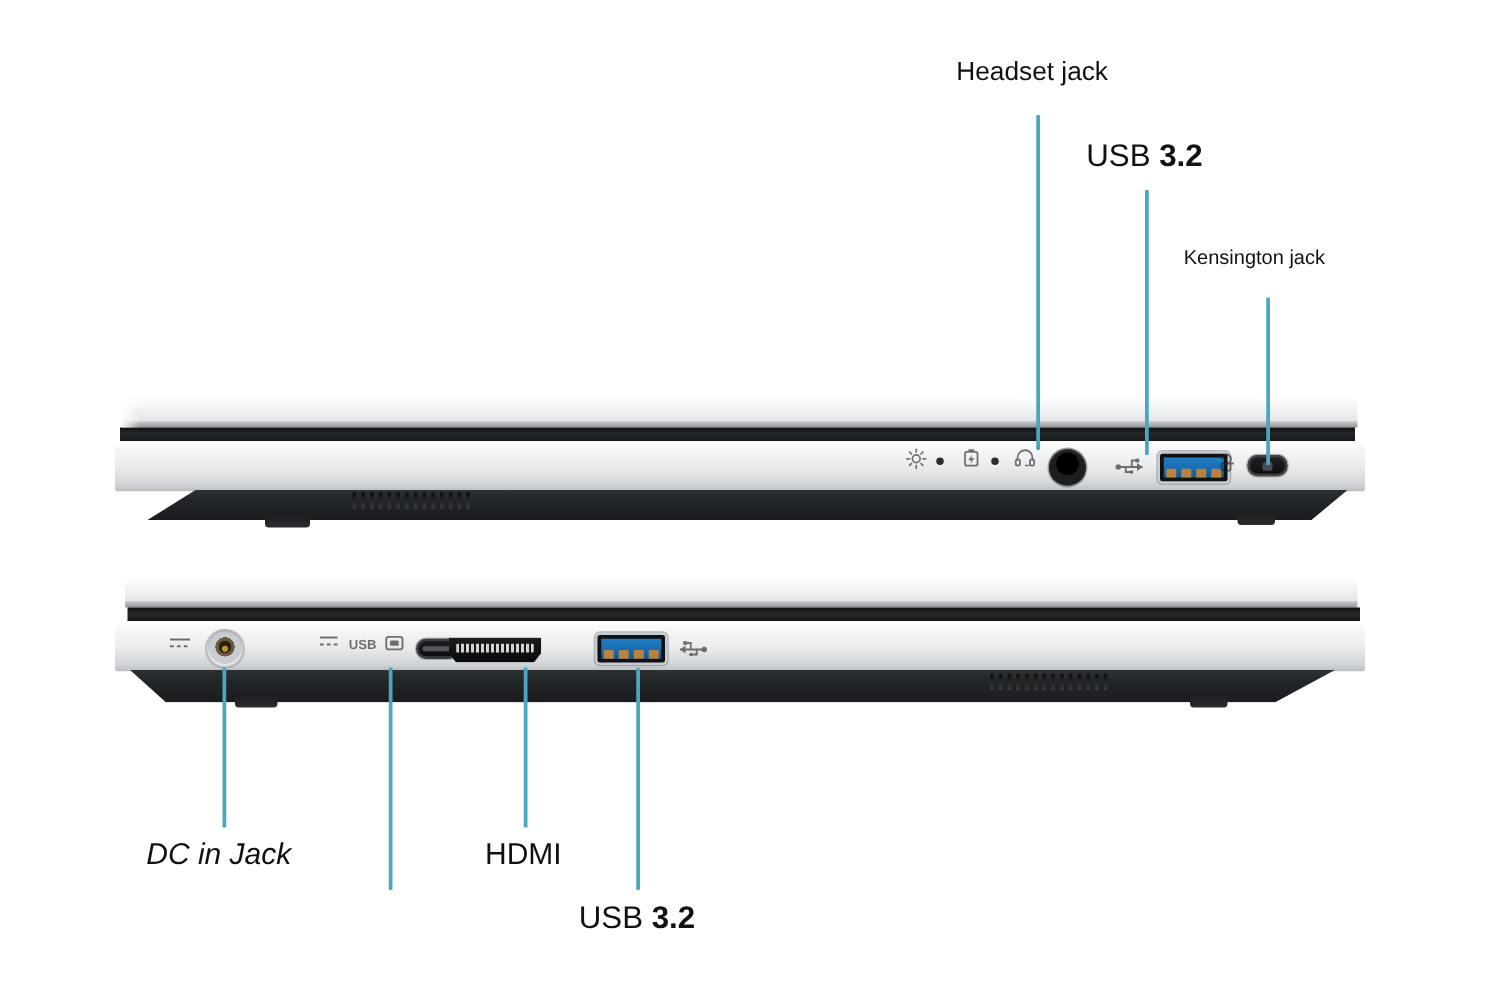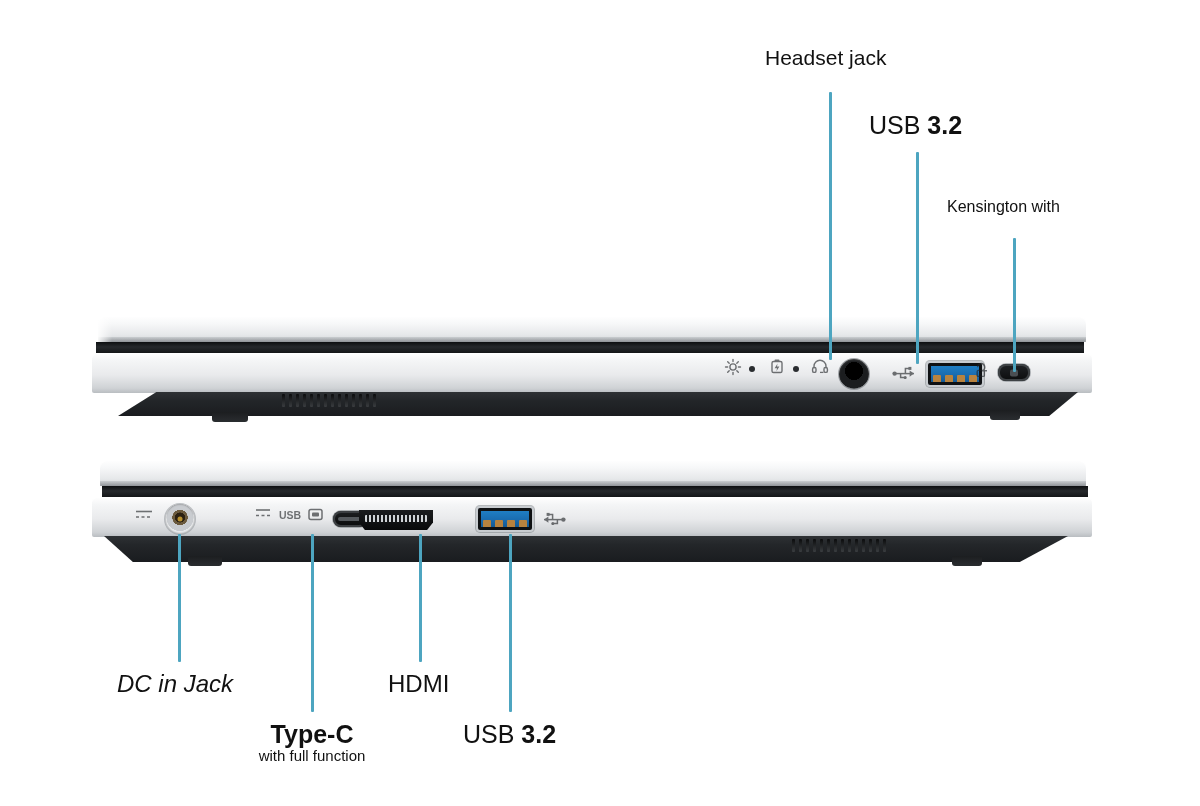--- a/index.html
+++ b/index.html
@@ -296,7 +296,7 @@
   </div>
 
   <div class="lbl" style="left:947px;top:199px;font-size:16px;">
-    <span class="light">Kensington with</span>
+    <span class="light">Kensington jack</span>
   </div>
 
   <div class="lbl" style="left:117px;top:671px;font-size:24px;font-style:italic;">

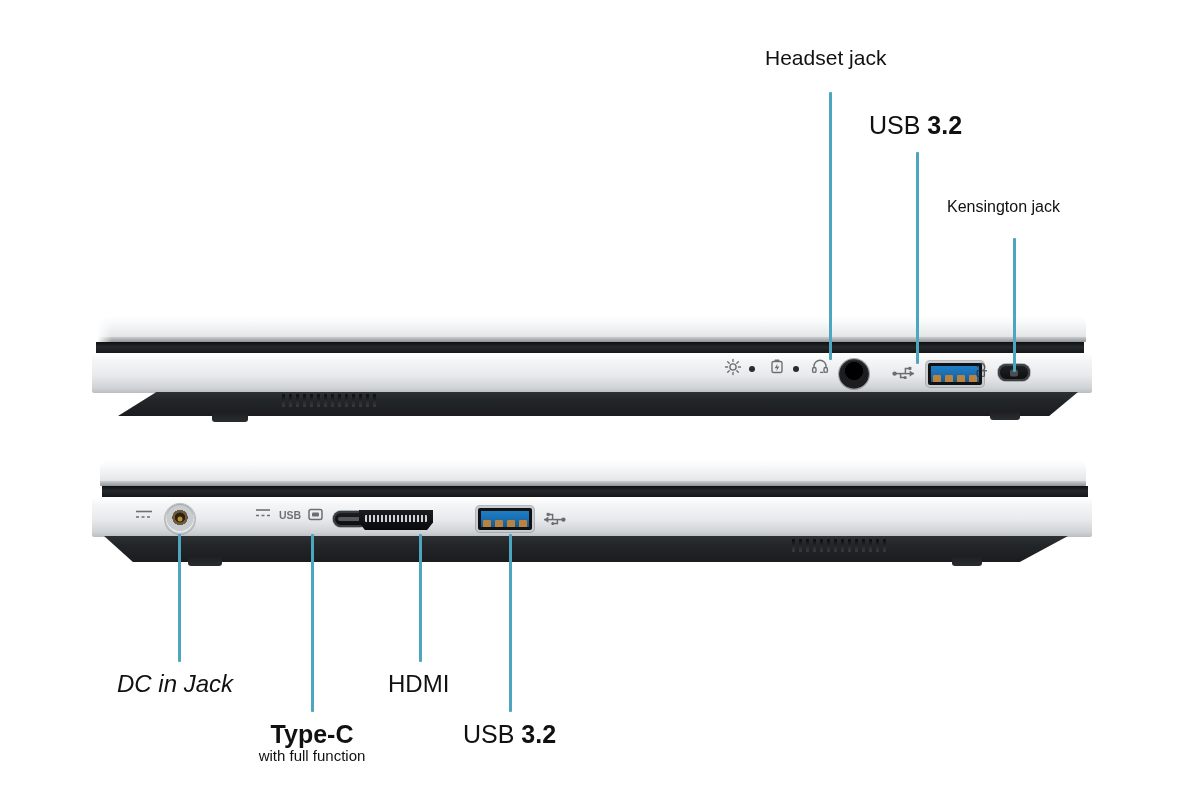--- a/index.html
+++ b/index.html
@@ -303,10 +303,6 @@
     <span class="light">DC in Jack</span>
   </div>
 
-  <div class="lbl" style="left:238px;top:721px;font-size:25px;text-align:center;">
-    <span class="bold">Type-C</span>
-    <div class="sub" style="width:148px;">with full function</div>
-  </div>
 
   <div class="lbl" style="left:388px;top:671px;font-size:24px;">
     <span class="light">HDMI</span>

